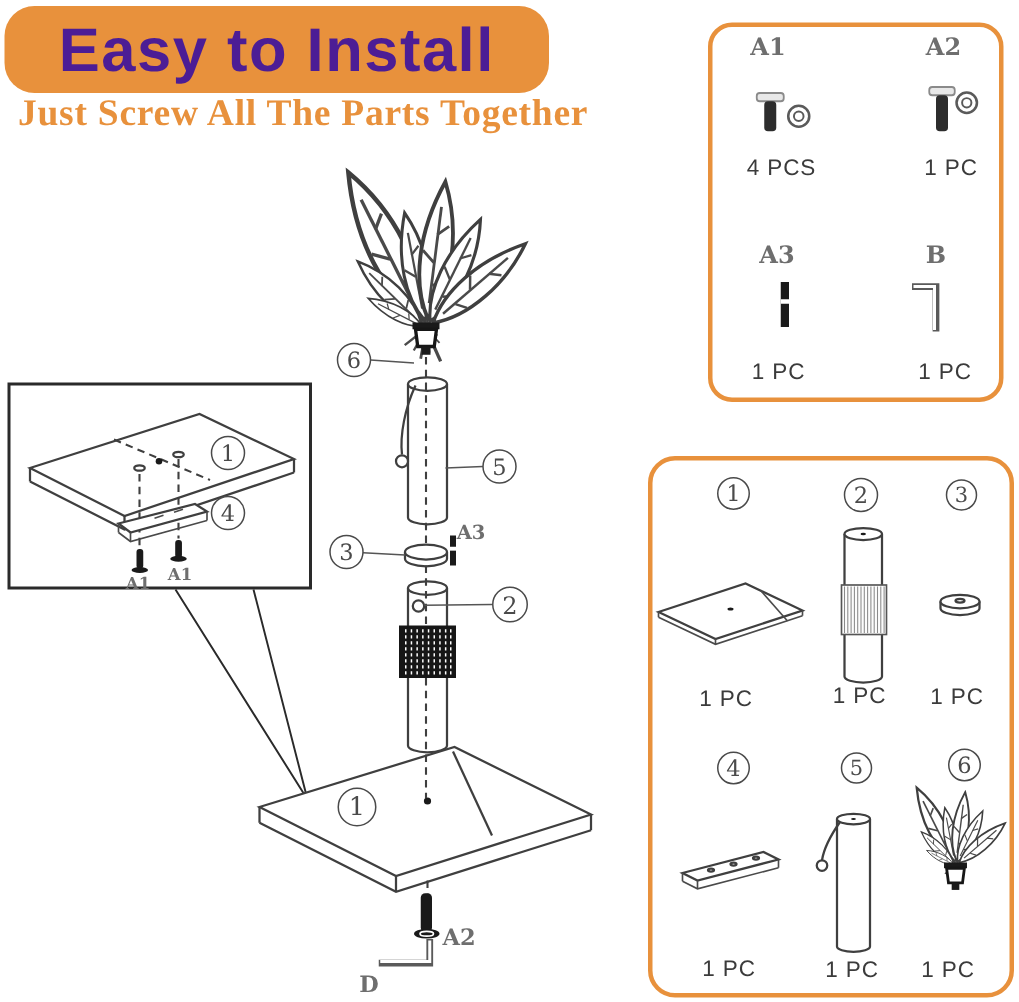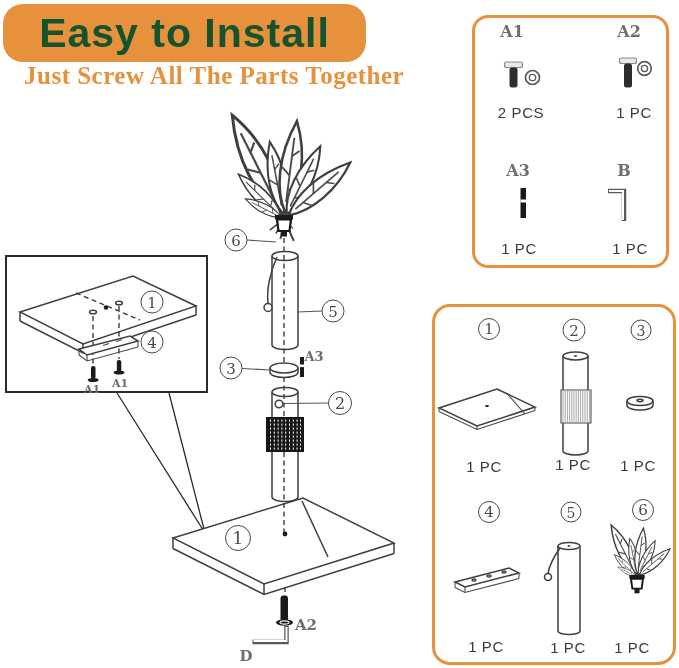--- a/index.html
+++ b/index.html
@@ -14,7 +14,7 @@
     border-radius:20px;display:flex;align-items:center;justify-content:center;
   }
   .banner h1{
-    margin:0;color:#14532d;font-size:41px;font-weight:bold;letter-spacing:1px;
+    margin:0;color:#4c1d95;font-size:41px;font-weight:bold;letter-spacing:1px;
     font-family:"Liberation Sans",sans-serif;
   }
   .subtitle{

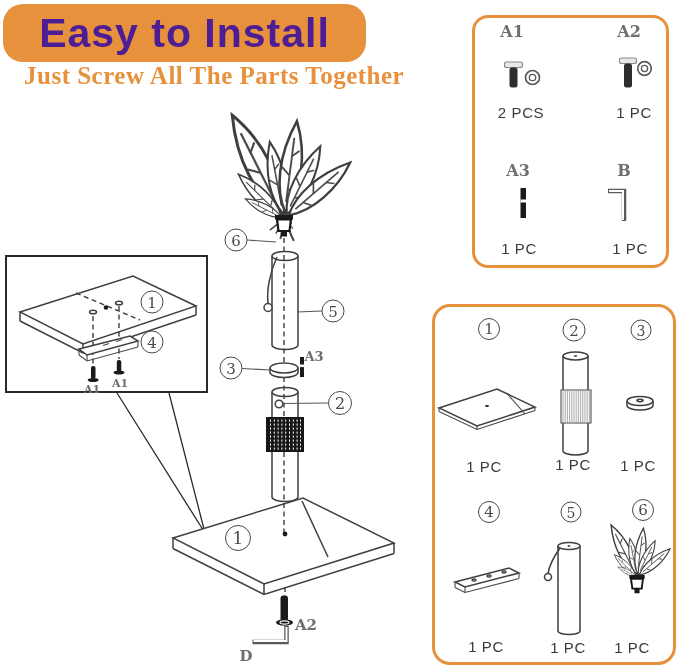--- a/index.html
+++ b/index.html
@@ -18,7 +18,7 @@
     font-family:"Liberation Sans",sans-serif;
   }
   .subtitle{
-    left:24px;top:64px;width:460px;color:var(--accent);
+    left:12px;top:64px;width:460px;color:var(--accent);
     font-family:"Liberation Serif",serif;font-weight:700;font-size:25px;
     line-height:23px;letter-spacing:0.5px;
   }

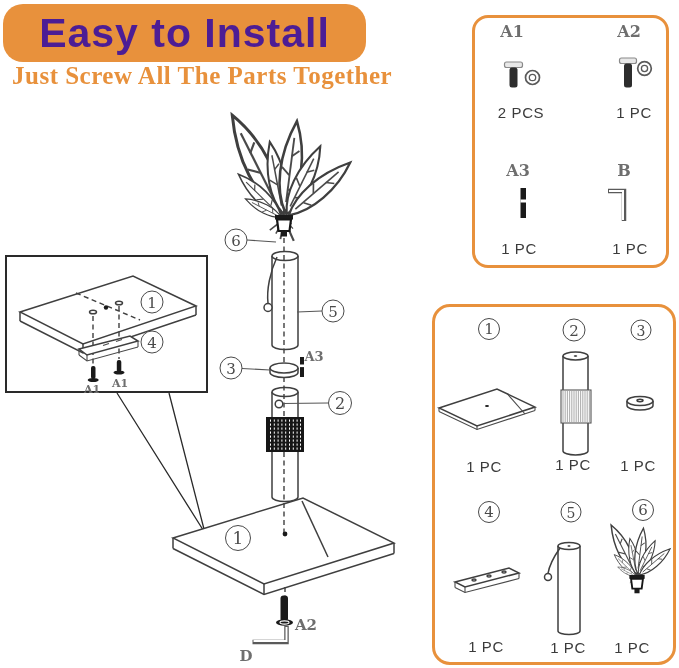--- a/index.html
+++ b/index.html
@@ -249,7 +249,7 @@
 
 <div class="abs ctr lbl" style="left:512px;top:31px;font-size:16px;">A1</div>
 <div class="abs ctr lbl" style="left:629px;top:31px;font-size:16px;">A2</div>
-<div class="abs ctr qty" style="left:521px;top:112px;">2 PCS</div>
+<div class="abs ctr qty" style="left:521px;top:112px;">4 PCS</div>
 <div class="abs ctr qty" style="left:634px;top:112px;">1 PC</div>
 <div class="abs ctr lbl" style="left:518px;top:170px;font-size:16px;">A3</div>
 <div class="abs ctr lbl" style="left:624px;top:170px;font-size:16px;">B</div>

